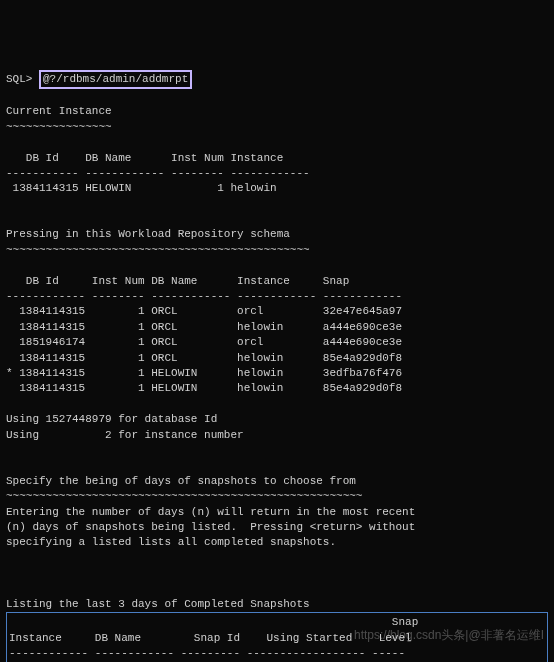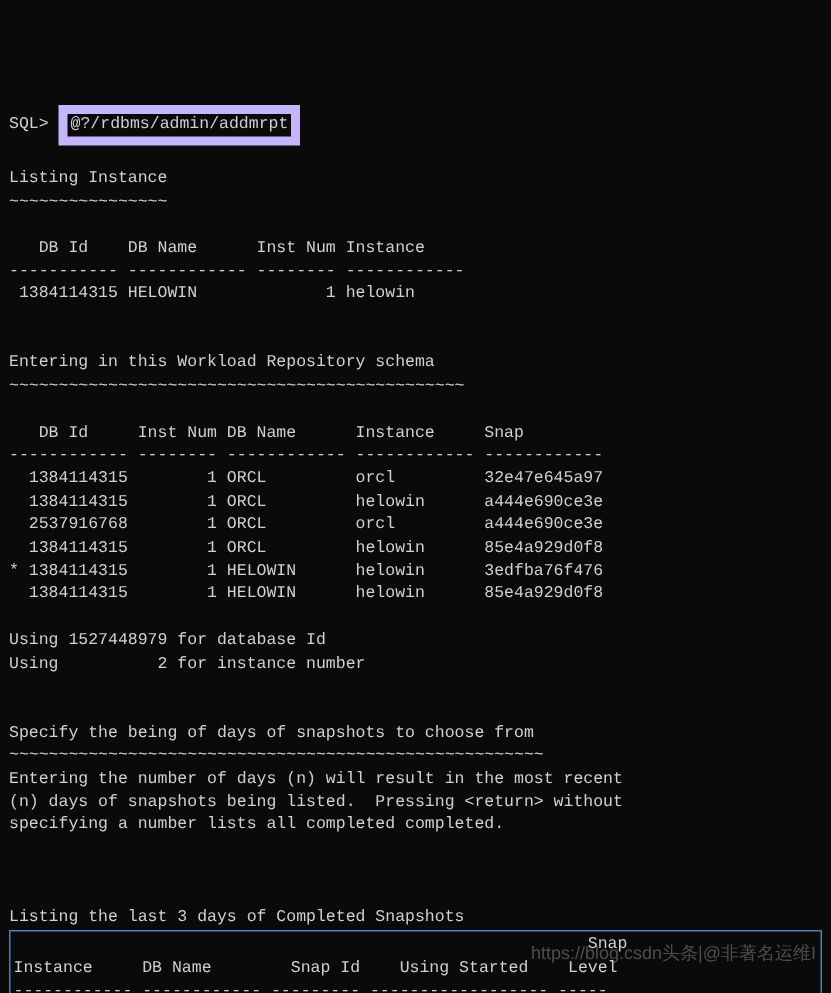--- a/index.html
+++ b/index.html
@@ -18,7 +18,7 @@
     }
     .prompt { color: #d0d0d0; }
     .red-box {
-      border: 6px solid #c4b5fd;
+      border: 2px solid #c4b5fd;
       padding: 0 2px;
       display: inline-block;
     }

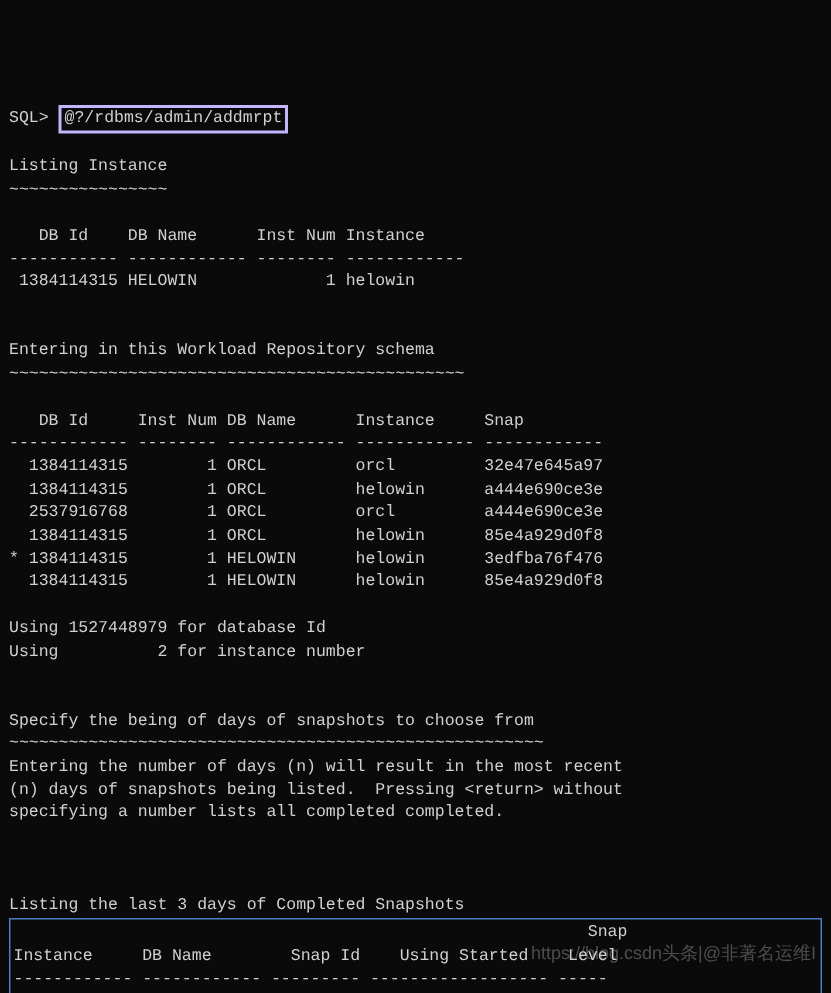--- a/index.html
+++ b/index.html
@@ -43,7 +43,7 @@
 
 <span class="prompt">SQL&gt;</span> <span class="red-box"><span>@?/rdbms/admin/addmrpt</span></span>
 
-<span>Listing Instance</span>
+<span>Current Instance</span>
 <span>~~~~~~~~~~~~~~~~</span>
 
 <span>   DB Id    DB Name      Inst Num Instance</span>

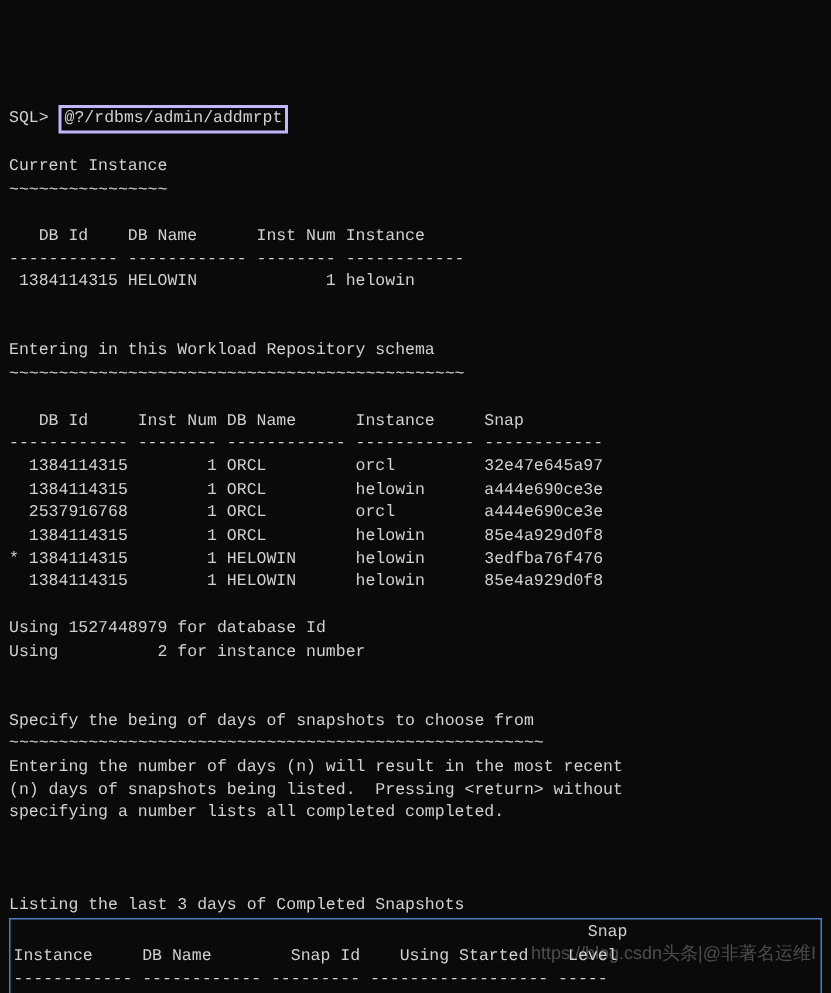--- a/index.html
+++ b/index.html
@@ -51,7 +51,7 @@
 <span> 1384114315 HELOWIN             1 helowin</span>
 
 
-<span>Entering in this Workload Repository schema</span>
+<span>Pressing in this Workload Repository schema</span>
 <span>~~~~~~~~~~~~~~~~~~~~~~~~~~~~~~~~~~~~~~~~~~~~~~</span>
 
 <span>   DB Id     Inst Num DB Name      Instance     Snap</span>

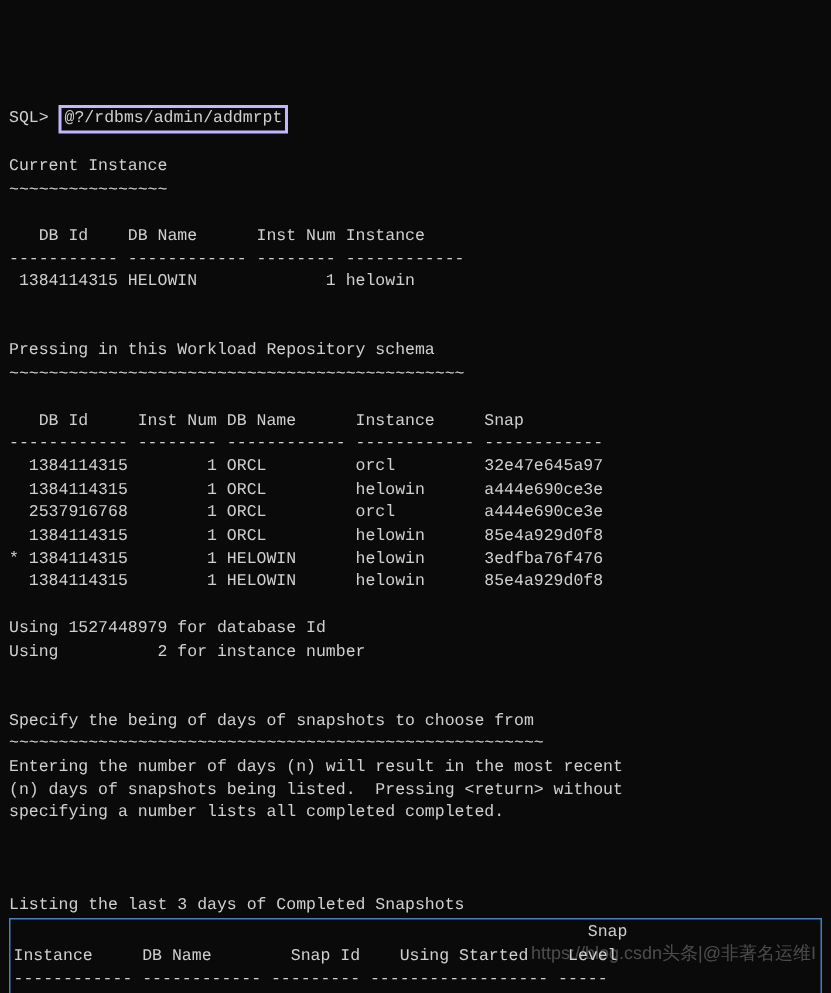--- a/index.html
+++ b/index.html
@@ -58,7 +58,7 @@
 <span>------------ -------- ------------ ------------ ------------</span>
 <span>  1384114315        1 ORCL         orcl         32e47e645a97</span>
 <span>  1384114315        1 ORCL         helowin      a444e690ce3e</span>
-<span>  2537916768        1 ORCL         orcl         a444e690ce3e</span>
+<span>  1851946174        1 ORCL         orcl         a444e690ce3e</span>
 <span>  1384114315        1 ORCL         helowin      85e4a929d0f8</span>
 <span>* 1384114315        1 HELOWIN      helowin      3edfba76f476</span>
 <span>  1384114315        1 HELOWIN      helowin      85e4a929d0f8</span>

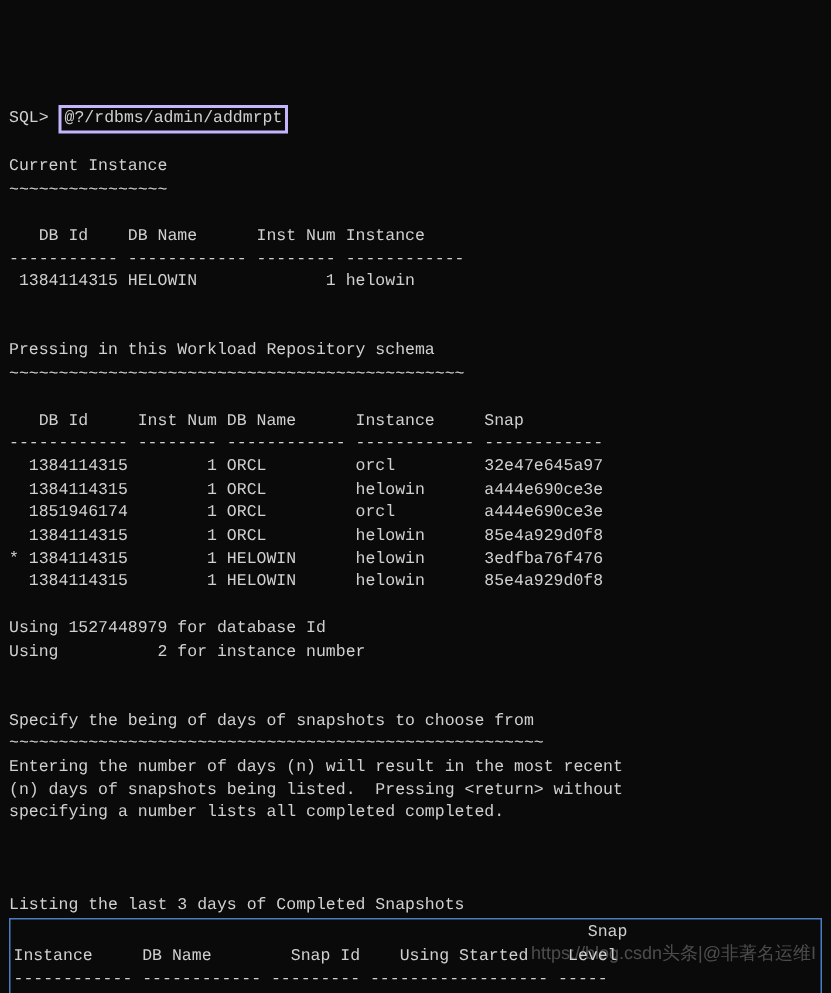--- a/index.html
+++ b/index.html
@@ -69,7 +69,7 @@
 
 <span>Specify the being of days of snapshots to choose from</span>
 <span>~~~~~~~~~~~~~~~~~~~~~~~~~~~~~~~~~~~~~~~~~~~~~~~~~~~~~~</span>
-<span>Entering the number of days (n) will result in the most recent</span>
+<span>Entering the number of days (n) will return in the most recent</span>
 <span>(n) days of snapshots being listed.  Pressing &lt;return&gt; without</span>
 <span>specifying a number lists all completed completed.</span>
 

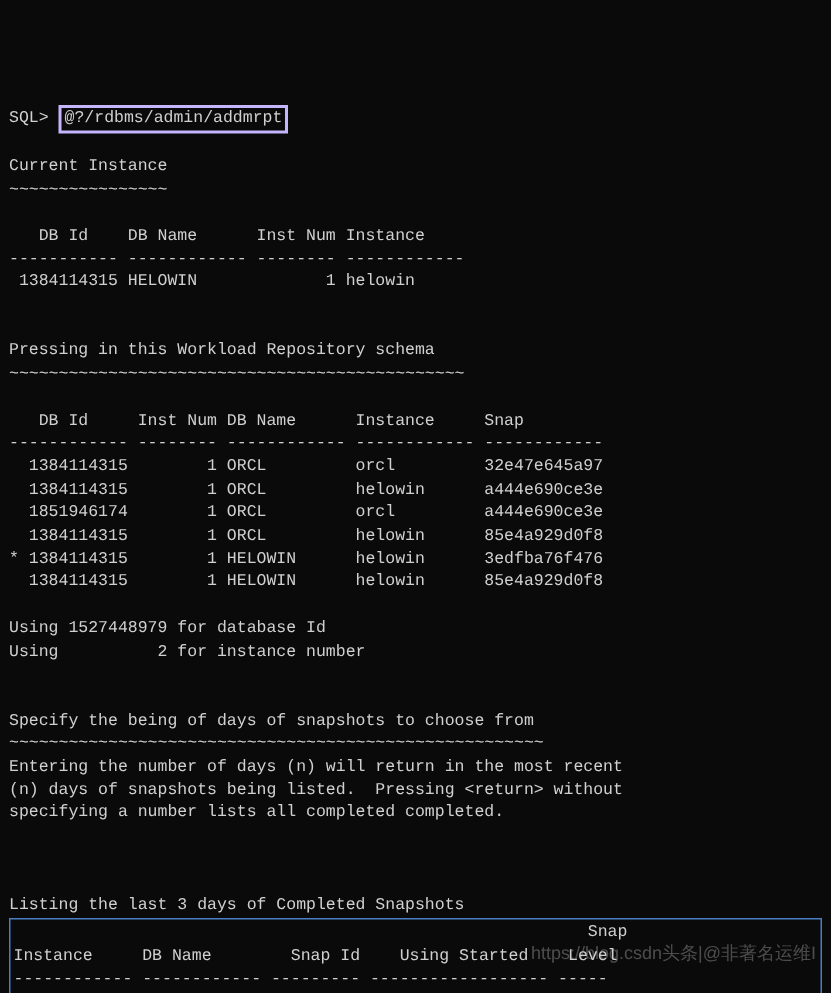--- a/index.html
+++ b/index.html
@@ -71,7 +71,7 @@
 <span>~~~~~~~~~~~~~~~~~~~~~~~~~~~~~~~~~~~~~~~~~~~~~~~~~~~~~~</span>
 <span>Entering the number of days (n) will return in the most recent</span>
 <span>(n) days of snapshots being listed.  Pressing &lt;return&gt; without</span>
-<span>specifying a number lists all completed completed.</span>
+<span>specifying a listed lists all completed snapshots.</span>
 
 
 

